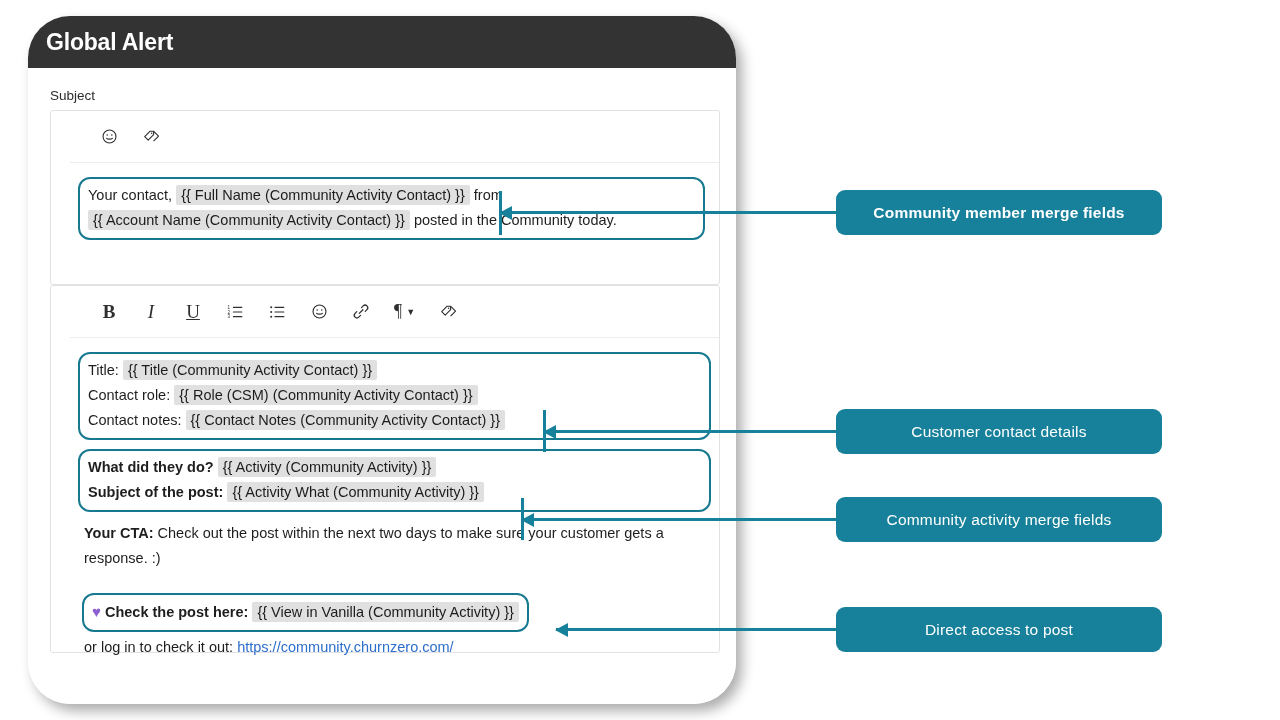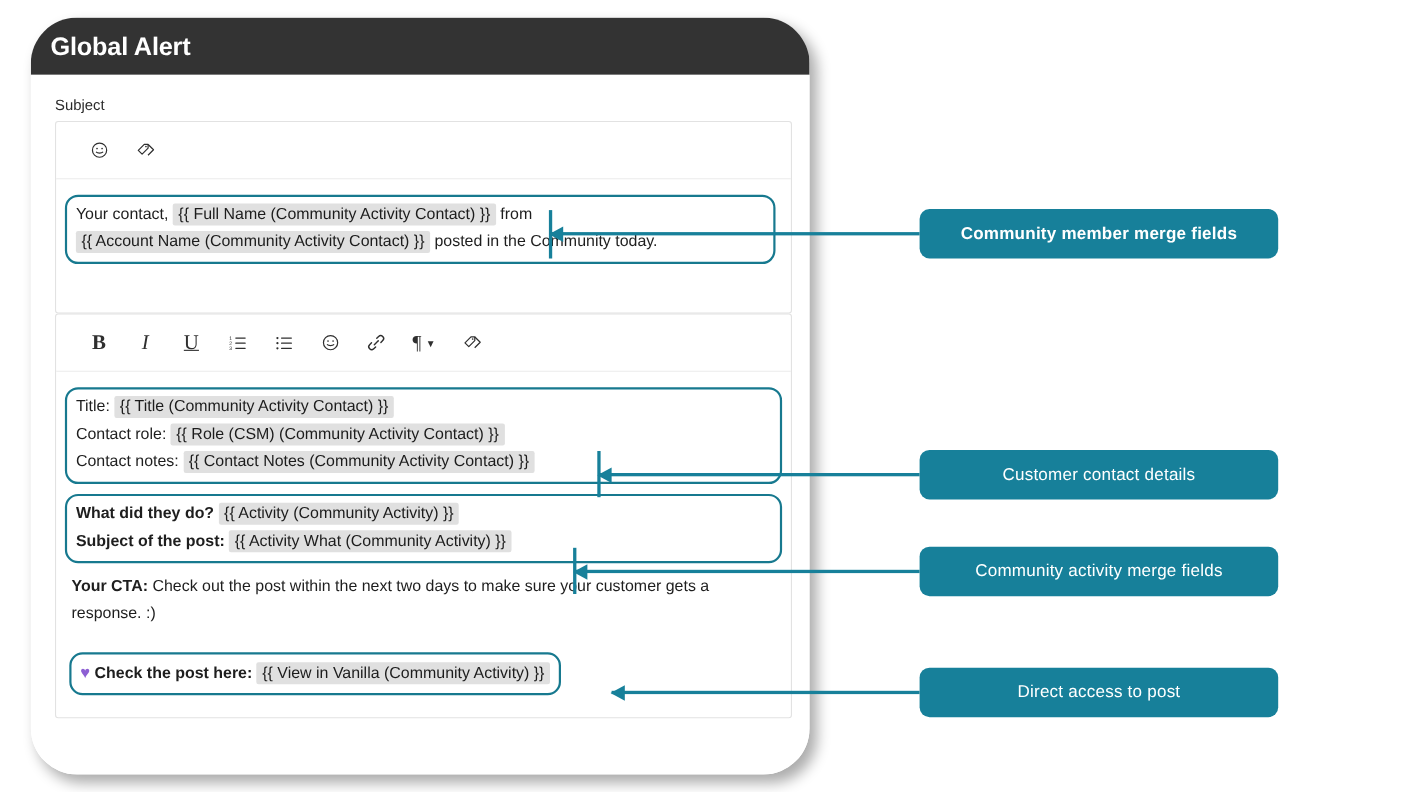--- a/index.html
+++ b/index.html
@@ -79,6 +79,7 @@
     border: 1px solid #e2e2e2;
     background: #fff;
     border-radius: 3px;
+    padding-left: 19px;
   }
   .editor-toolbar {
     height: 52px;

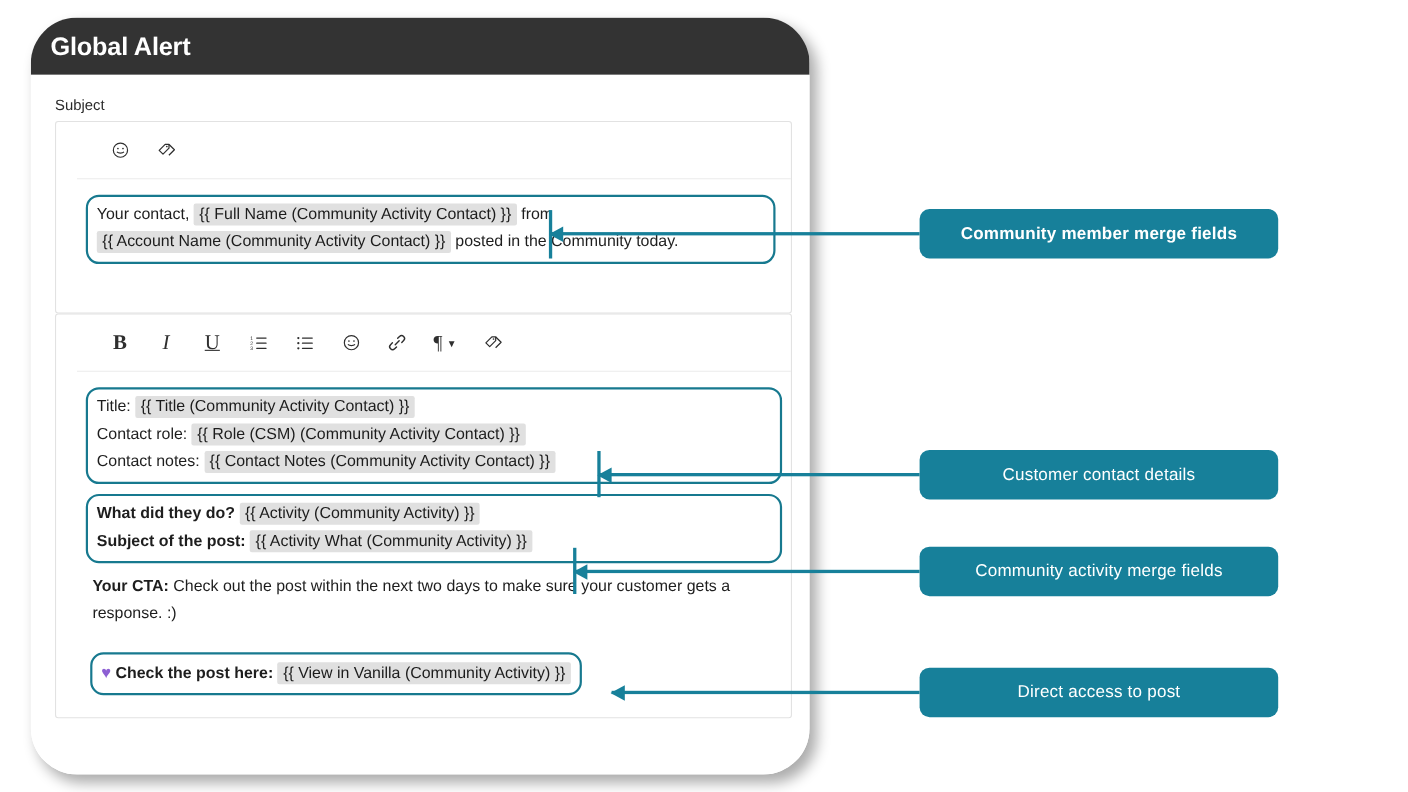--- a/index.html
+++ b/index.html
@@ -327,6 +327,10 @@
         </div>
 
         
+        <div class="line" style="padding-left:6px;">
+          <span>or log in to check it out:</span>
+          <span class="link">https://community.churnzero.com/</span>
+        </div>
 
       </div>
     </div>

